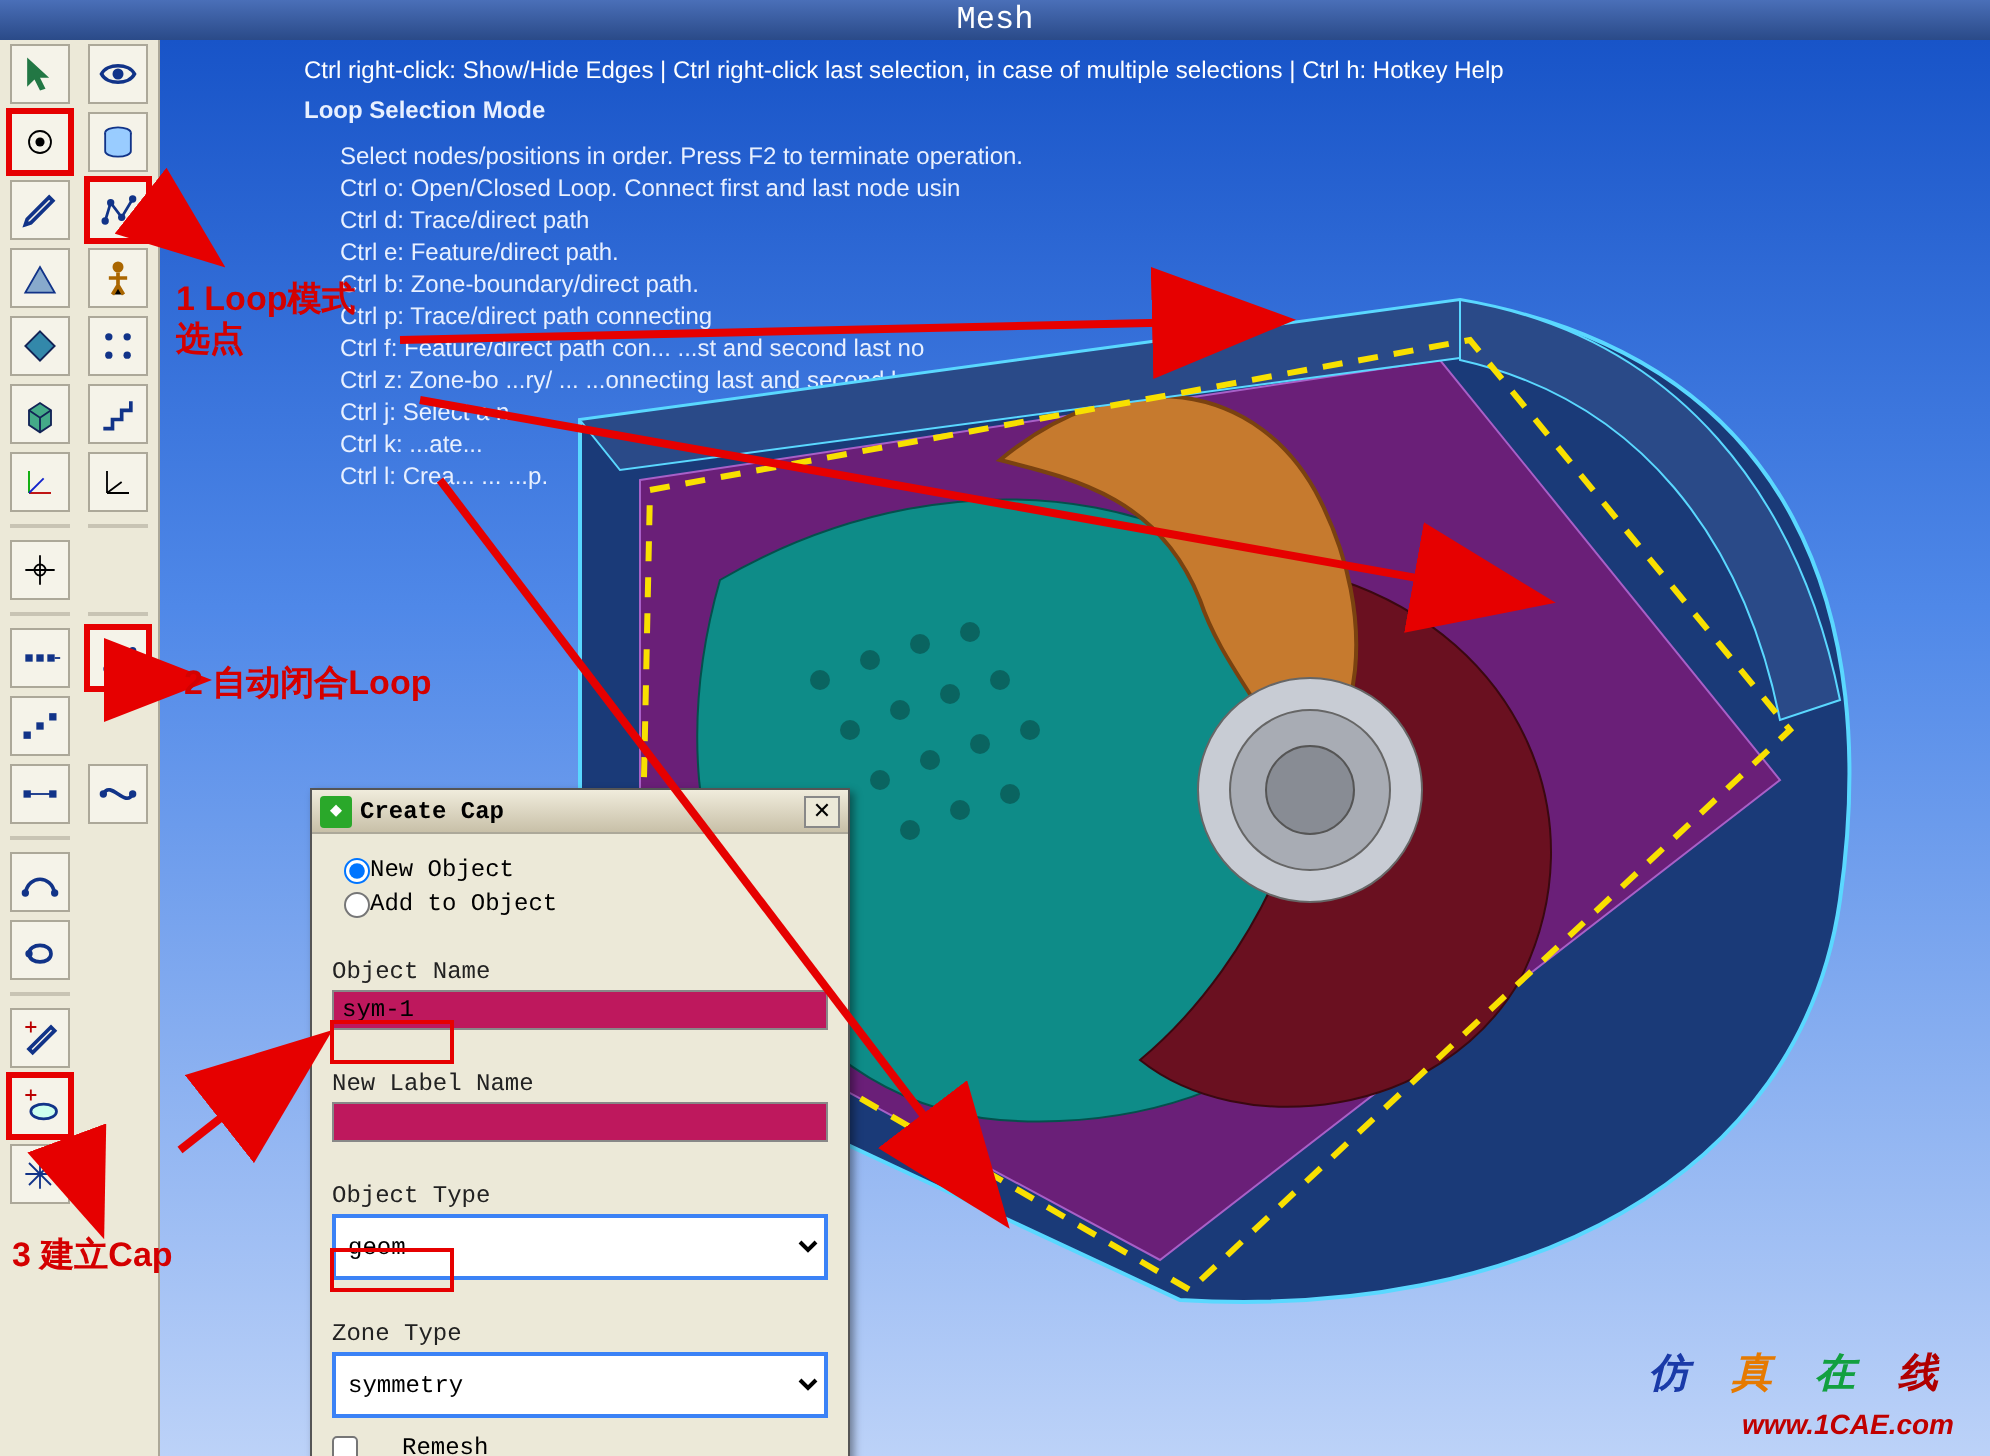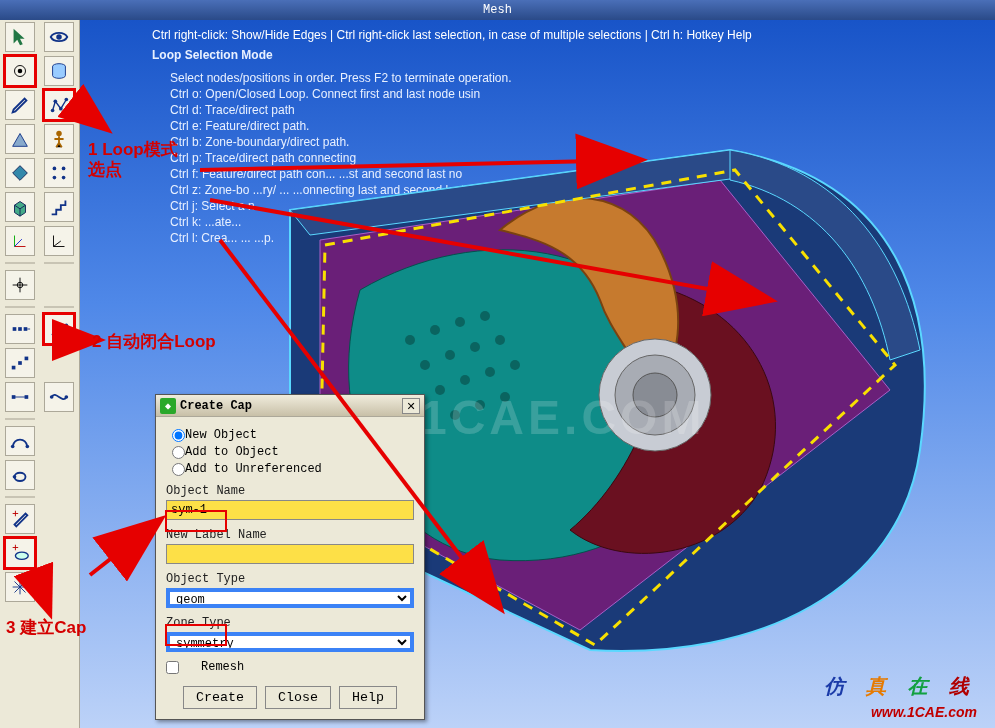--- a/index.html
+++ b/index.html
@@ -4,7 +4,7 @@
 <style>
   * { box-sizing: border-box; margin: 0; padding: 0; }
   body { font-family: Arial, sans-serif; font-size: 12px; width: 995px; height: 728px; overflow: hidden; position: relative; }
-  .titlebar { height: 20px; background: linear-gradient(#4a6fb8,#2a4a88); color: #fff; text-align: center; line-height: 20px; font-size: 12px; font-family: "Courier New", monospace; position: absolute; top:0; left:0; right:0; }
+  .titlebar { height: 20px; background: linear-gradient(#4a6fb8,#2a4a88); color: #fff; text-align: center; line-height: 20px; font-size: 16px; font-family: "Courier New", monospace; position: absolute; top:0; left:0; right:0; }
   .toolbars-left { position:absolute; top:20px; left:0; width:80px; height:708px; background:#ece9d8; border-right:1px solid #aca899; display:flex; }
   .tb-col { width:40px; display:flex; flex-direction:column; align-items:center; padding-top:2px; gap:4px; }
   .tb-btn { width:30px; height:30px; border:1px solid #aca899; background:#f5f3e9; display:flex; align-items:center; justify-content:center; cursor:pointer; }

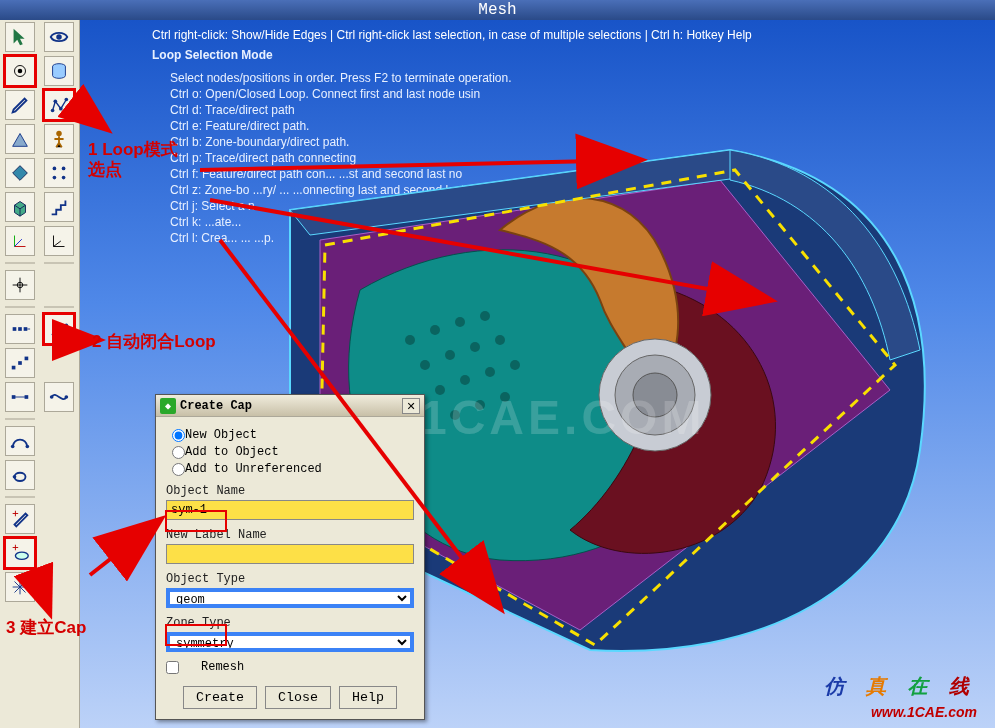--- a/index.html
+++ b/index.html
@@ -278,7 +278,6 @@
     <path class="yellow-dash" d="M125 155 L535 80 L695 275 L395 555 L120 395 Z"></path>
   </svg>
 
-  <div class="watermark">1CAE.COM</div>
 
   <div class="footer-cn">
     <span class="c1">仿</span>

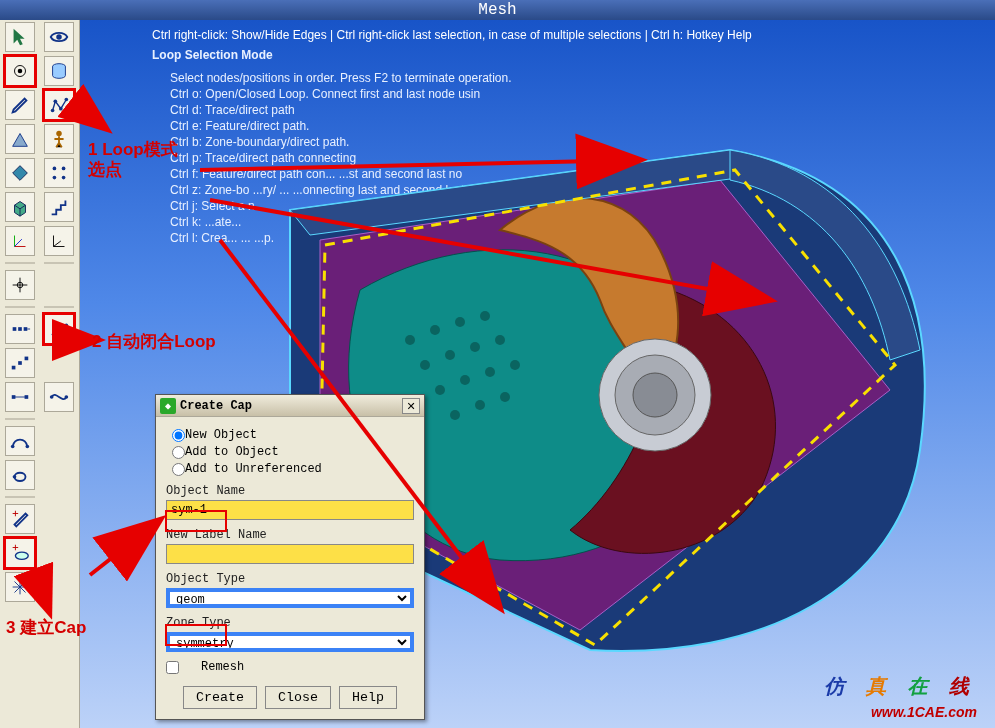--- a/index.html
+++ b/index.html
@@ -335,10 +335,6 @@
       <input type="radio" name="capmode" style="">
       <span>Add to Object</span>
     </div>
-    <div class="radio-row">
-      <input type="radio" name="capmode" style="">
-      <span>Add to Unreferenced</span>
-    </div>
 
     <div class="lbl">Object Name</div>
     <input class="field" value="sym-1" style="">

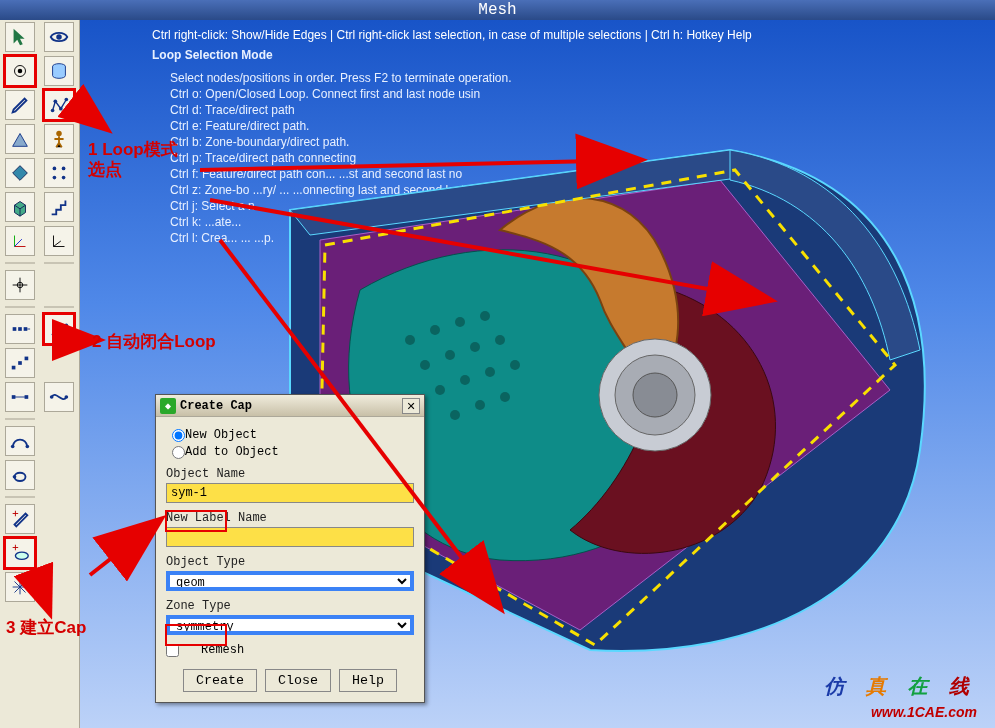--- a/index.html
+++ b/index.html
@@ -27,7 +27,7 @@
   .dlg-body { padding:8px 10px 10px 10px; }
   .radio-row { display:flex; align-items:center; gap:0; margin:3px 0 3px 6px; }
   .radio-row input { margin:0; }
-  .lbl { margin-top:8px; margin-bottom:2px; color:#222; }
+  .lbl { margin-top:20px; margin-bottom:2px; color:#222; }
   .field { width:100%; height:20px; border:1px solid #888; background:#fde047; padding:1px 4px; font-family:"Courier New",monospace; font-size:12px; }
   .sel { width:100%; height:20px; border:4px solid #3b82f6; background:#fff; padding:0 2px; font-family:"Courier New",monospace; font-size:12px; }
   .chk-row { display:flex; align-items:center; gap:22px; margin-top:8px; }

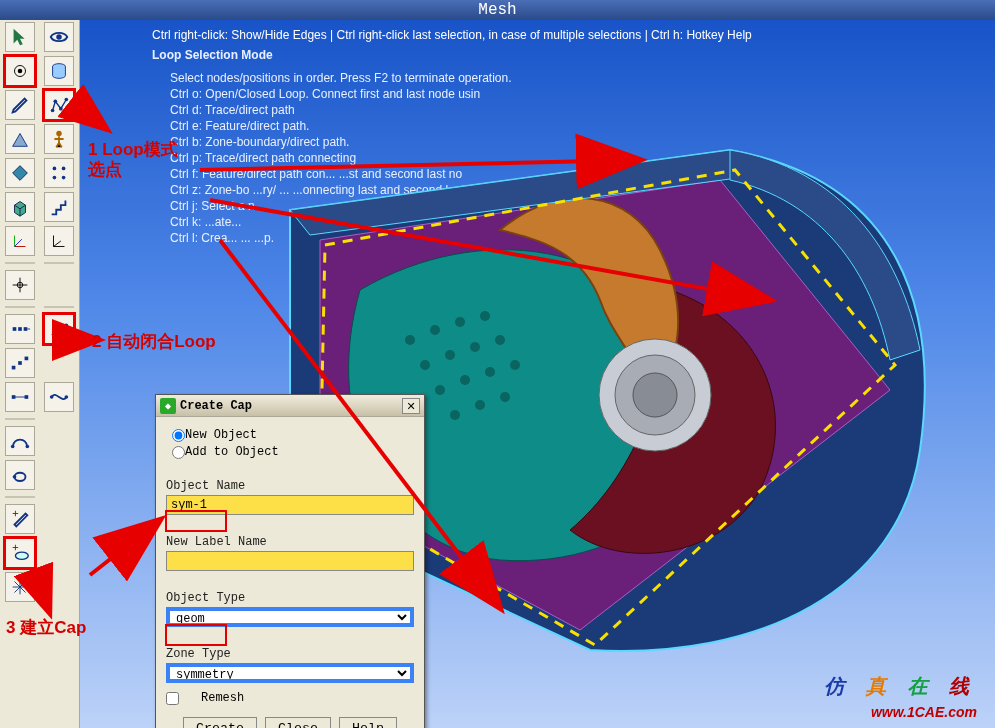--- a/index.html
+++ b/index.html
@@ -28,7 +28,7 @@
   .radio-row { display:flex; align-items:center; gap:0; margin:3px 0 3px 6px; }
   .radio-row input { margin:0; }
   .lbl { margin-top:20px; margin-bottom:2px; color:#222; }
-  .field { width:100%; height:20px; border:1px solid #888; background:#fde047; padding:1px 4px; font-family:"Courier New",monospace; font-size:12px; }
+  .field { width:100%; height:20px; border:1px solid #888; background:#be185d; padding:1px 4px; font-family:"Courier New",monospace; font-size:12px; }
   .sel { width:100%; height:20px; border:4px solid #3b82f6; background:#fff; padding:0 2px; font-family:"Courier New",monospace; font-size:12px; }
   .chk-row { display:flex; align-items:center; gap:22px; margin-top:8px; }
   .btn-row { display:flex; gap:8px; justify-content:center; margin-top:12px; }

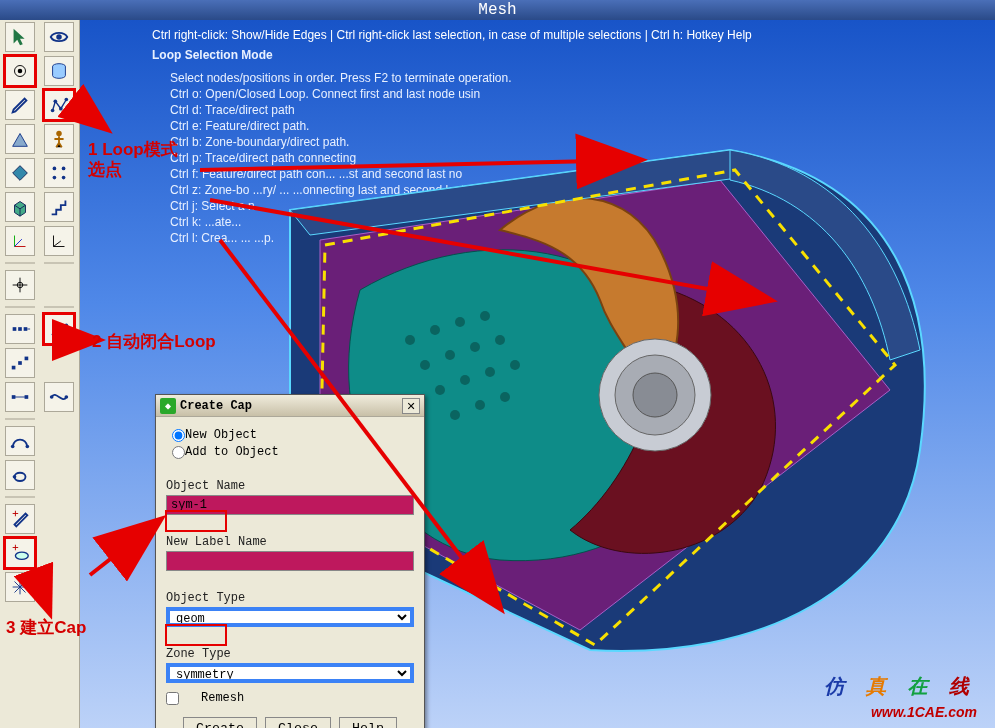--- a/index.html
+++ b/index.html
@@ -29,7 +29,7 @@
   .radio-row input { margin:0; }
   .lbl { margin-top:20px; margin-bottom:2px; color:#222; }
   .field { width:100%; height:20px; border:1px solid #888; background:#be185d; padding:1px 4px; font-family:"Courier New",monospace; font-size:12px; }
-  .sel { width:100%; height:20px; border:4px solid #3b82f6; background:#fff; padding:0 2px; font-family:"Courier New",monospace; font-size:12px; }
+  .sel { width:100%; height:33px; border:2px solid #3b82f6; background:#fff; padding:0 2px; font-family:"Courier New",monospace; font-size:12px; }
   .chk-row { display:flex; align-items:center; gap:22px; margin-top:8px; }
   .btn-row { display:flex; gap:8px; justify-content:center; margin-top:12px; }
   .btn { padding:3px 12px; background:#ece9d8; border:1px solid #888; font-family:"Courier New",monospace; cursor:pointer; }

